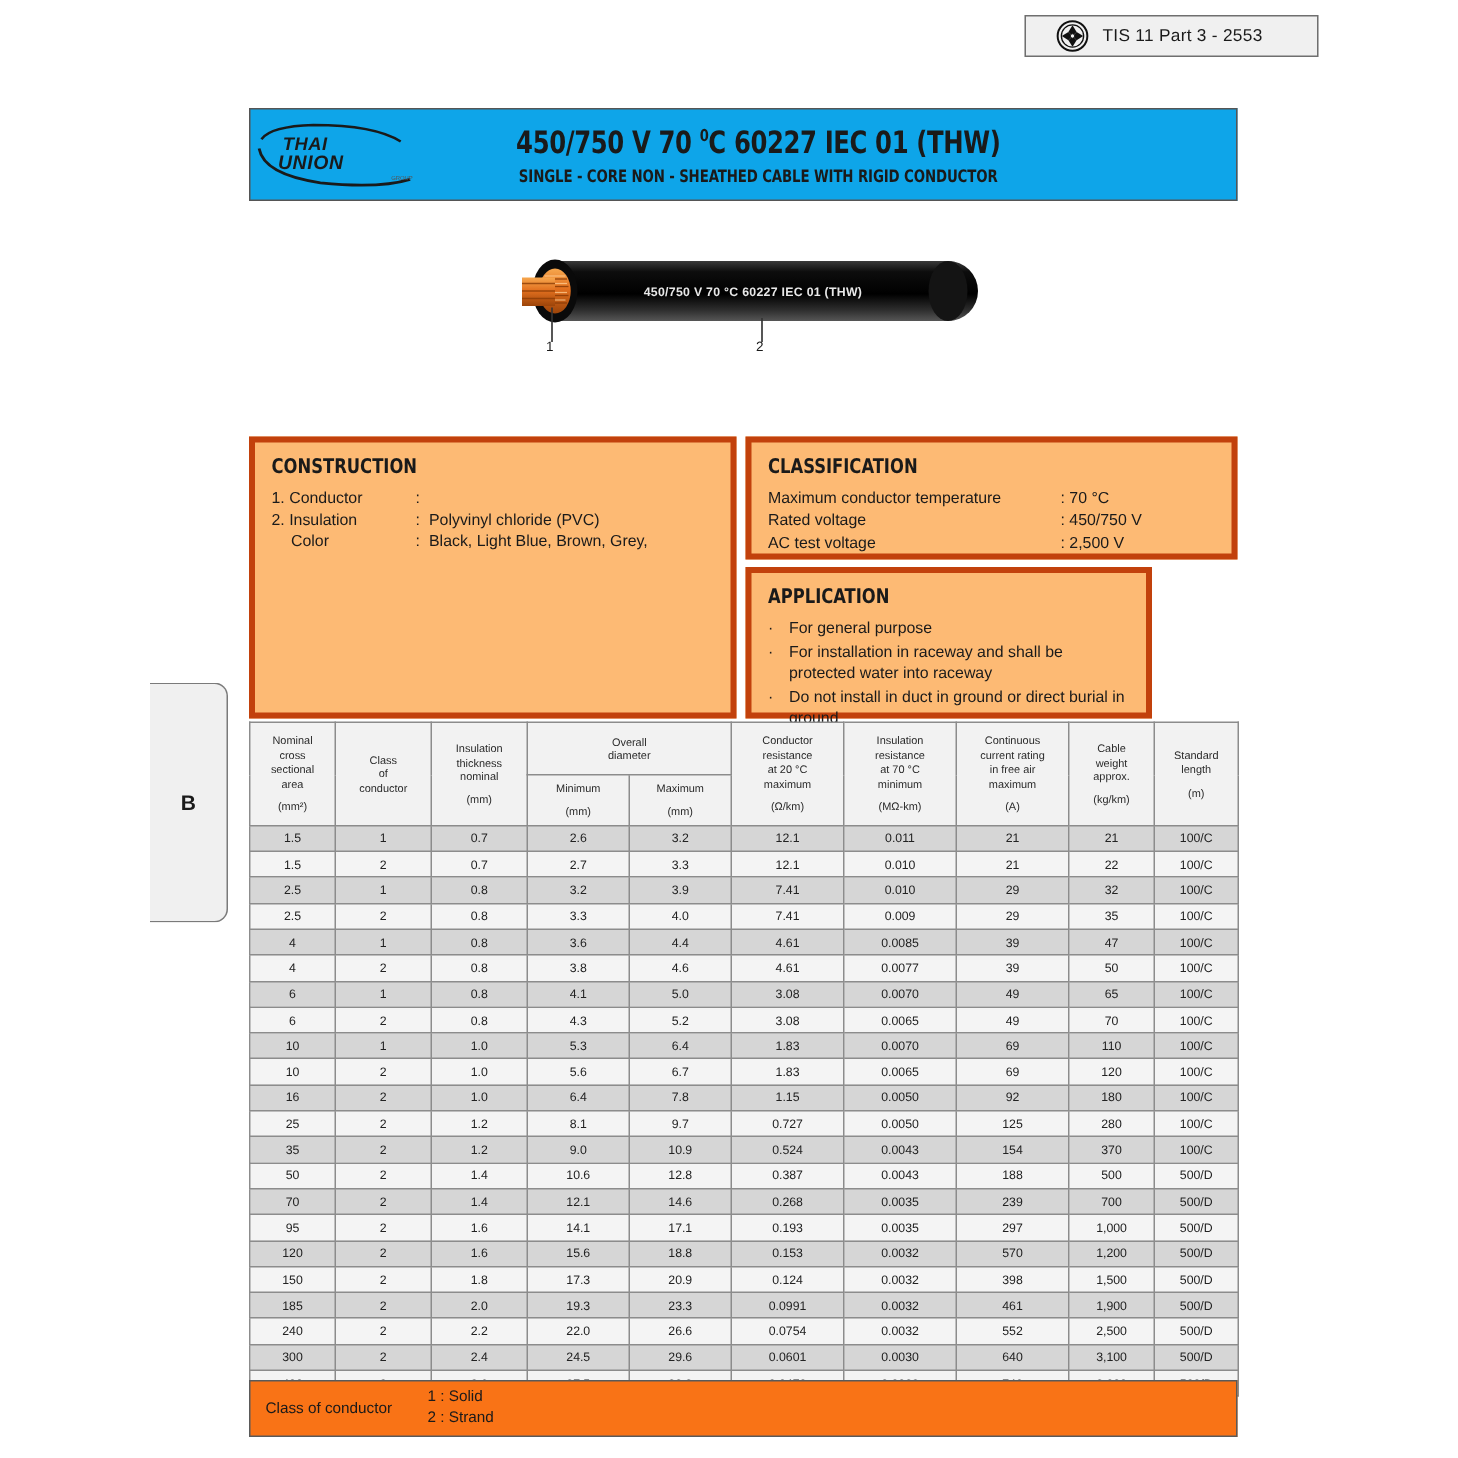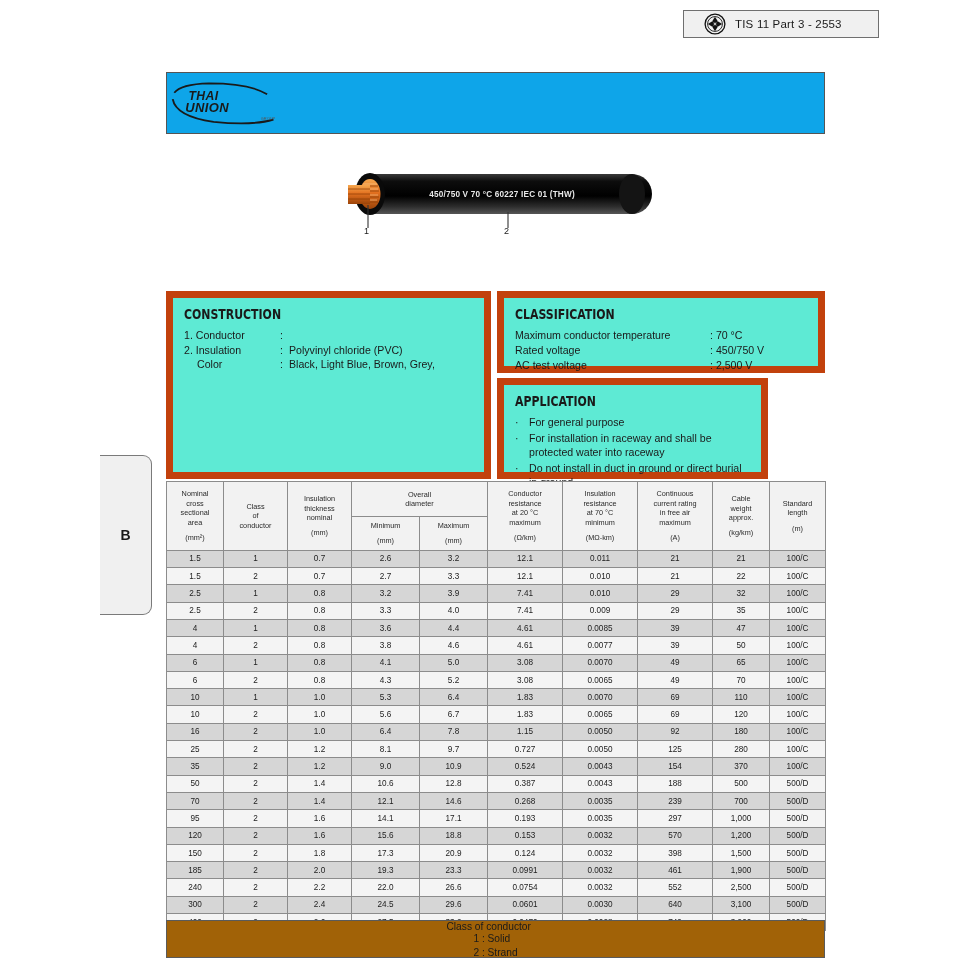--- a/index.html
+++ b/index.html
@@ -150,6 +150,10 @@
       <text x="22" y="43" font-family="Liberation Sans, sans-serif" font-size="16.5" font-weight="bold" font-style="italic" fill="#1a1a1a" letter-spacing="0.5">UNION</text>
       <text x="118" y="53" font-family="Liberation Sans, sans-serif" font-size="5" fill="#555">GROUP</text>
     </svg>
+  </div>
+  <div class="title-block">
+    <div class="title-main"><span>450/750 V 70 </span><sup>0</sup><span>C 60227 IEC 01 (THW)</span></div>
+    <div class="title-sub">SINGLE - CORE NON - SHEATHED CABLE WITH RIGID CONDUCTOR</div>
   </div>
 </div>
 

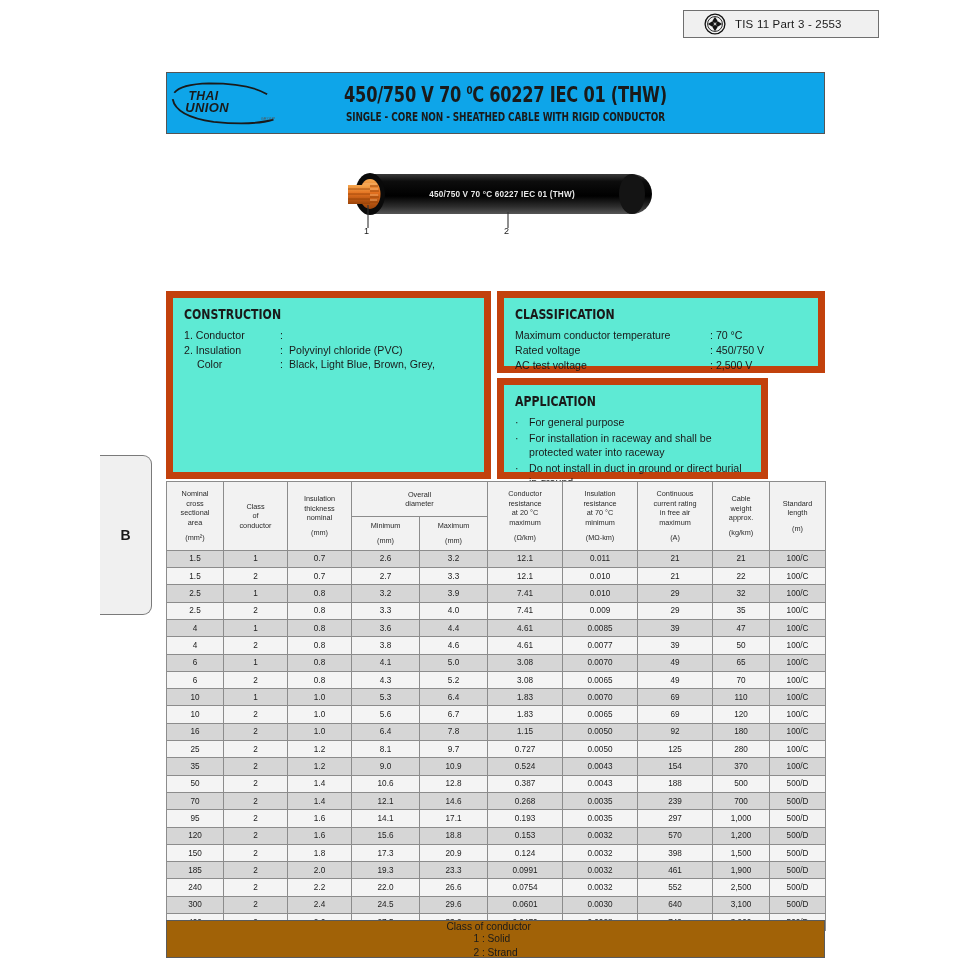--- a/index.html
+++ b/index.html
@@ -56,7 +56,7 @@
 
   
   .panel{
-    position:absolute; background:#5eead4; border:7px solid #c2410c;
+    position:absolute; background:#fdba74; border:4px solid #c2410c;
     box-sizing:border-box; padding:8px 11px 9px 11px;
   }
   .panel-title{

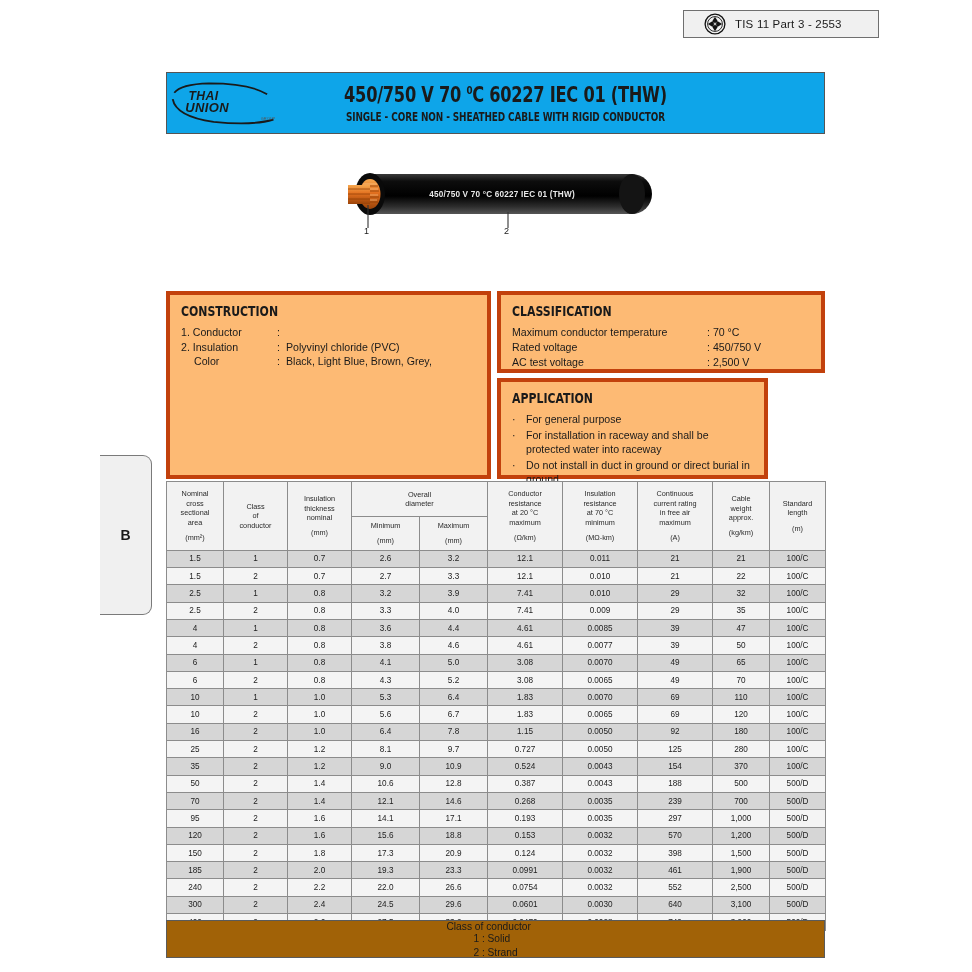--- a/index.html
+++ b/index.html
@@ -116,8 +116,8 @@
   
   .legend{
     position:absolute; left:166px; top:920px; width:659px; height:38px;
-    background:#a16207; border:1px solid #5a5a5a; box-sizing:border-box;
-    display:flex; align-items:center; font-size:10.2px;flex-direction:column;
+    background:#f97316; border:1px solid #5a5a5a; box-sizing:border-box;
+    display:flex; align-items:center; font-size:10.2px;
   }
   .legend .lg-label{width:108px;flex:0 0 auto;padding-left:10px;}
   .legend .lg-col{flex:0 0 auto;line-height:14px;}

